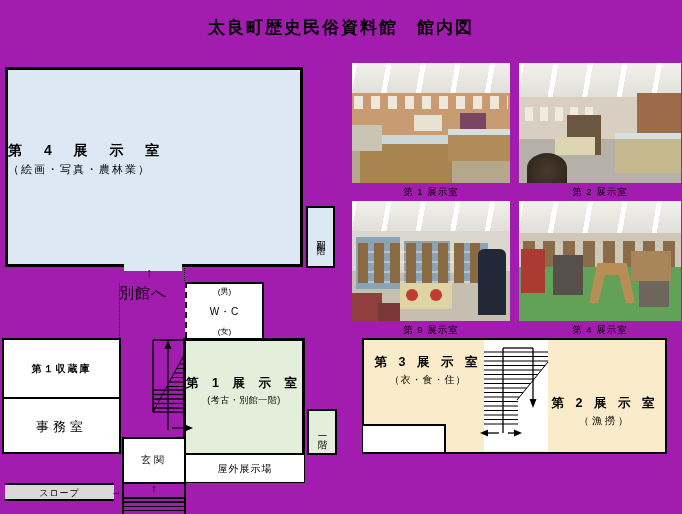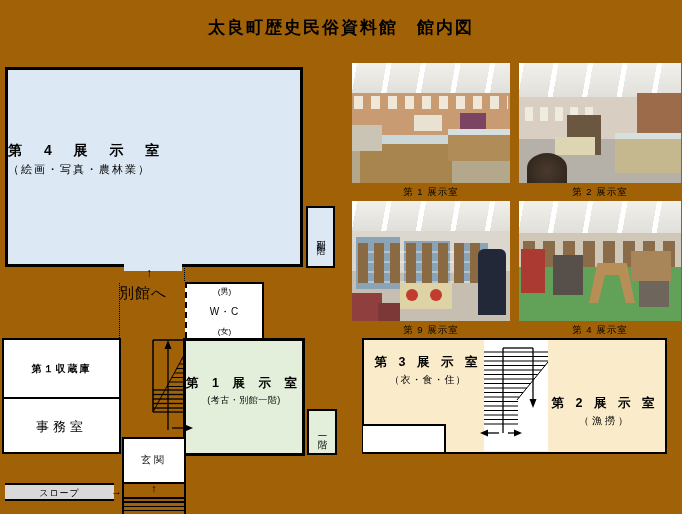--- a/index.html
+++ b/index.html
@@ -4,7 +4,7 @@
 <style>
   html,body{margin:0;padding:0;background:#ffffff;}
   #stage{
-    position:relative;width:682px;height:514px;background:#a16207;overflow:hidden;
+    position:relative;width:682px;height:514px;background:#a21caf;overflow:hidden;
     font-family:"Liberation Sans","DejaVu Sans",sans-serif;color:#000;
   }
   .abs{position:absolute;}

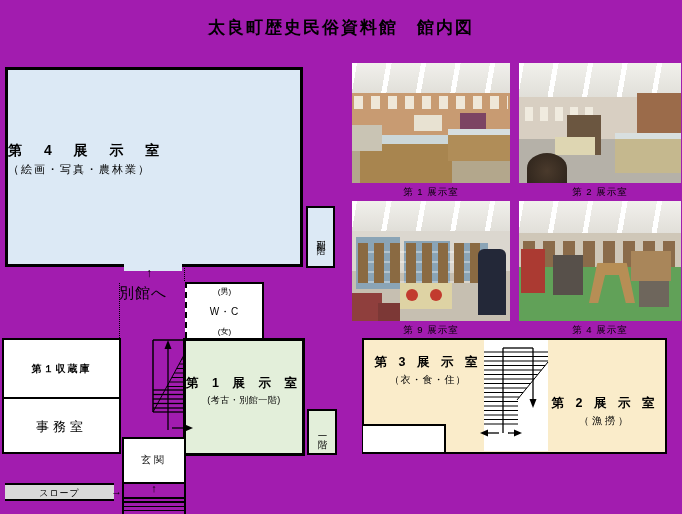--- a/index.html
+++ b/index.html
@@ -125,6 +125,9 @@
     </div>
   </div>
 
+  <div id="outdoor-box" class="abs">
+    <div class="lbl abs">屋外展示場</div>
+  </div>
 
   <div id="ichikai-box" class="abs">
     <div class="vtext">一階</div>

